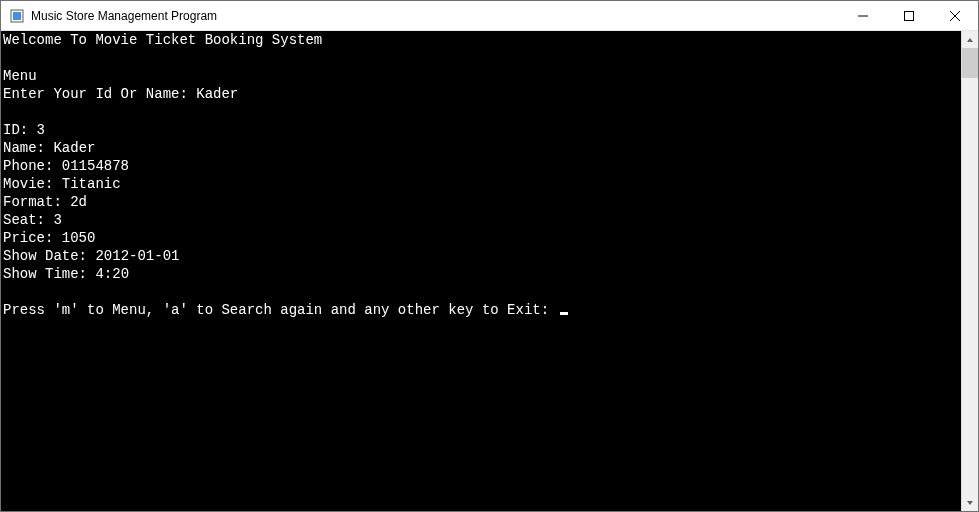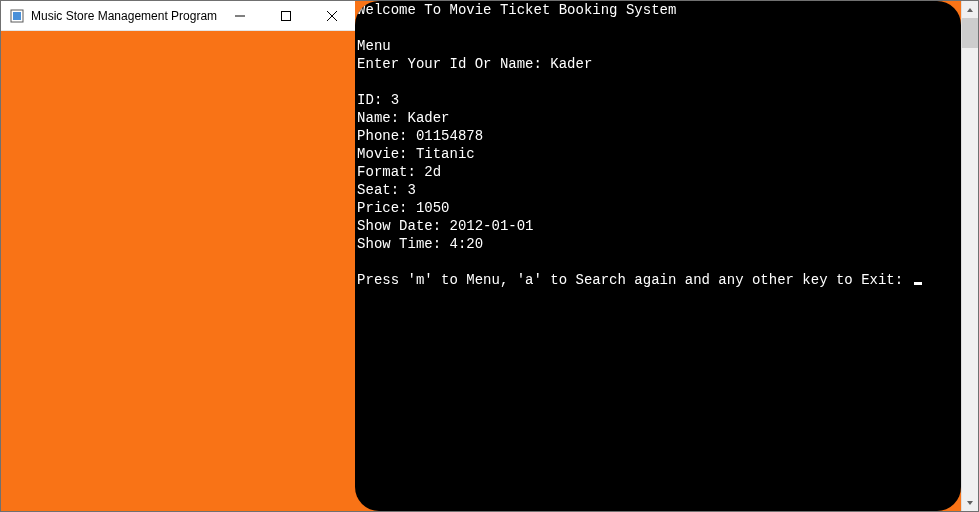--- a/index.html
+++ b/index.html
@@ -18,9 +18,9 @@
       width: 979px;
       height: 512px;
       border: 1px solid #707070;
-      background: #f97316;
+      background: #7dd3fc;
       display: flex;
-      flex-direction: row;
+      flex-direction: column;
     }
     .titlebar {
       height: 30px;

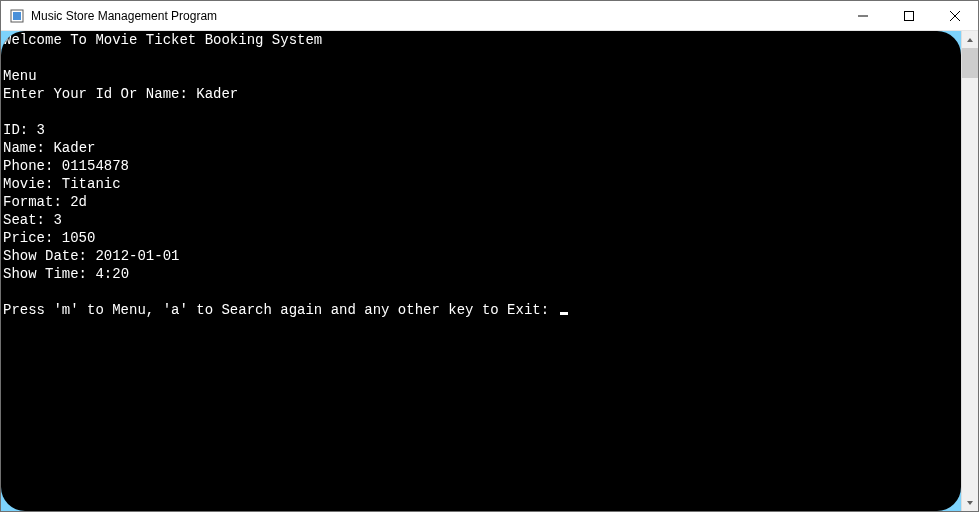--- a/index.html
+++ b/index.html
@@ -75,7 +75,6 @@
       padding: 0 0 0 2px;
       white-space: pre;
       overflow: hidden;
-      border-radius: 24px;
     }
     .scrollbar {
       width: 17px;

